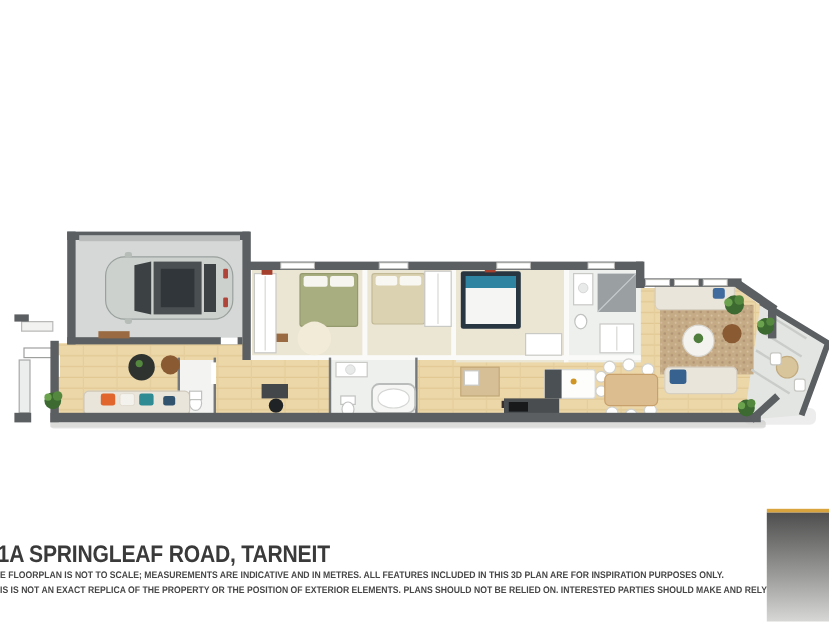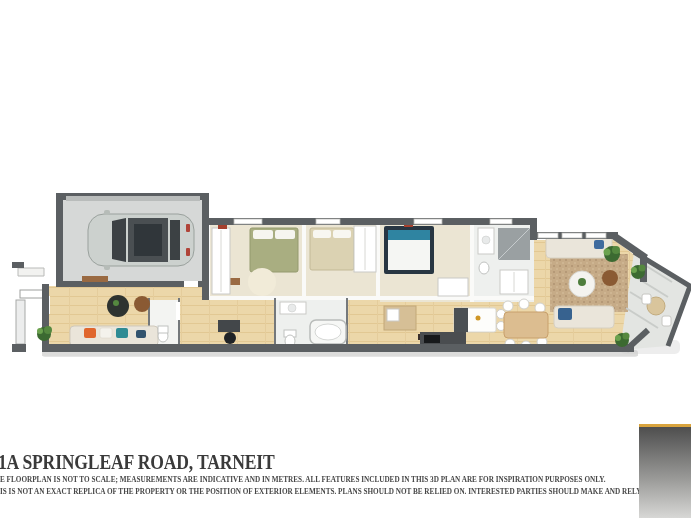--- a/index.html
+++ b/index.html
@@ -8,7 +8,7 @@
     background:#ffffff;
     font-family:"Liberation Sans", sans-serif;
   }
-  #stage{position:absolute;inset:0;font-family:Liberation Serif, serif;}
+  #stage{position:absolute;inset:0;}
   svg{position:absolute;left:0;top:0;}
 
   

